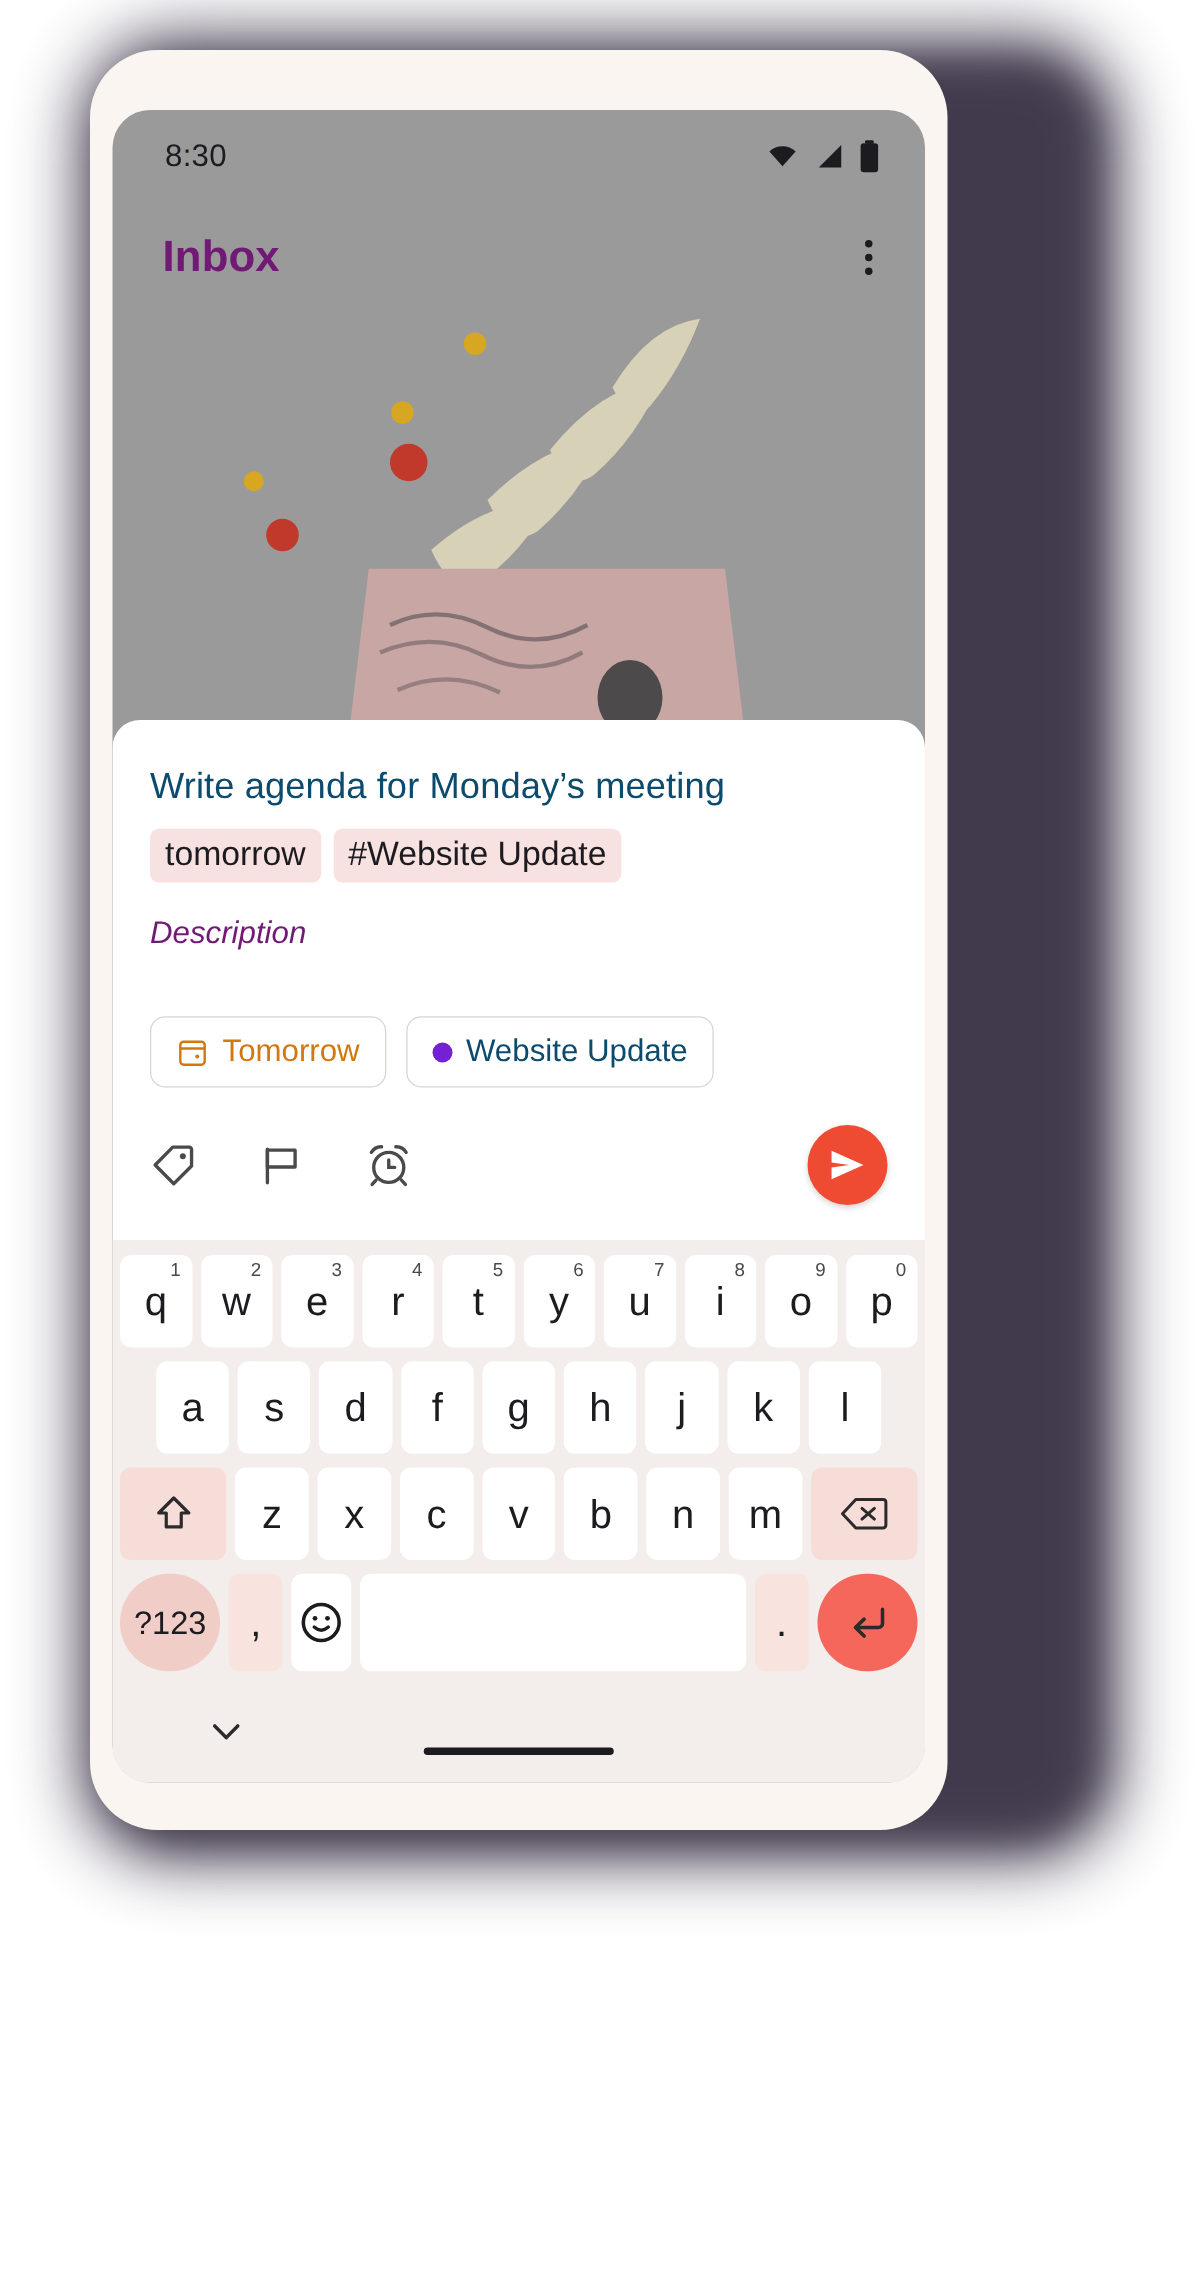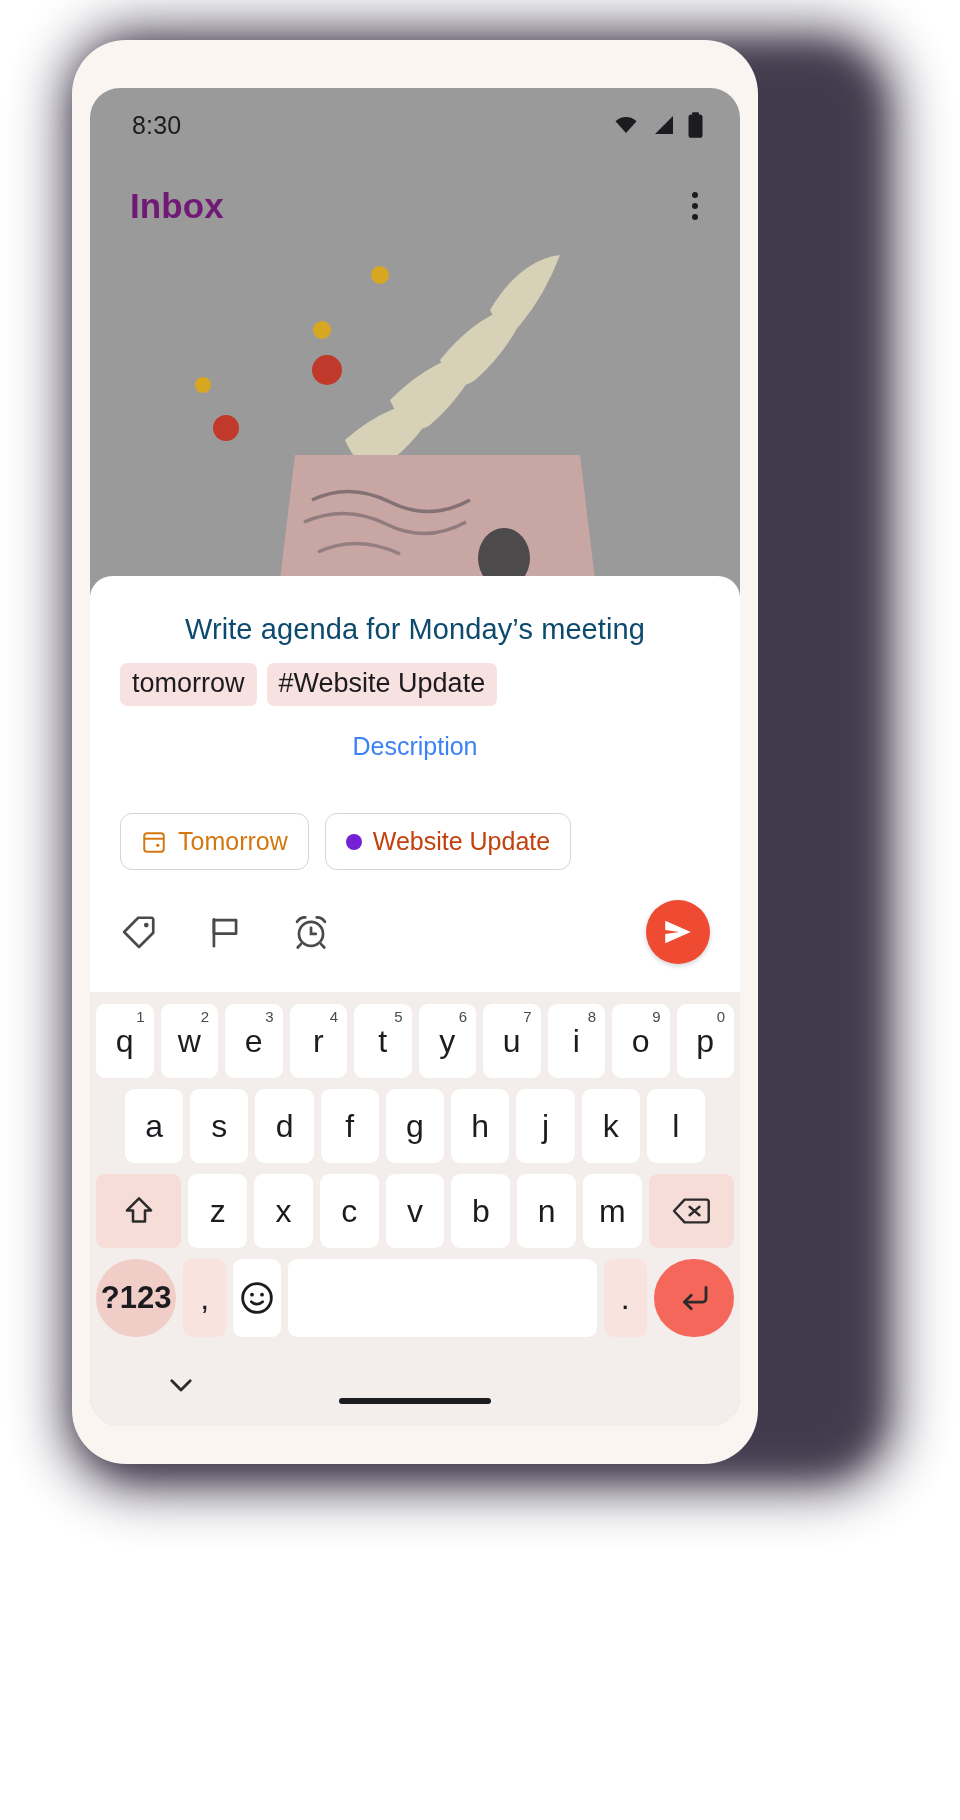--- a/index.html
+++ b/index.html
@@ -15,7 +15,6 @@
     position: relative;
     width: 960px; height: 1588px;
     background: #ffffff;
-    text-align: center;
   }
 
   .device-shadow {

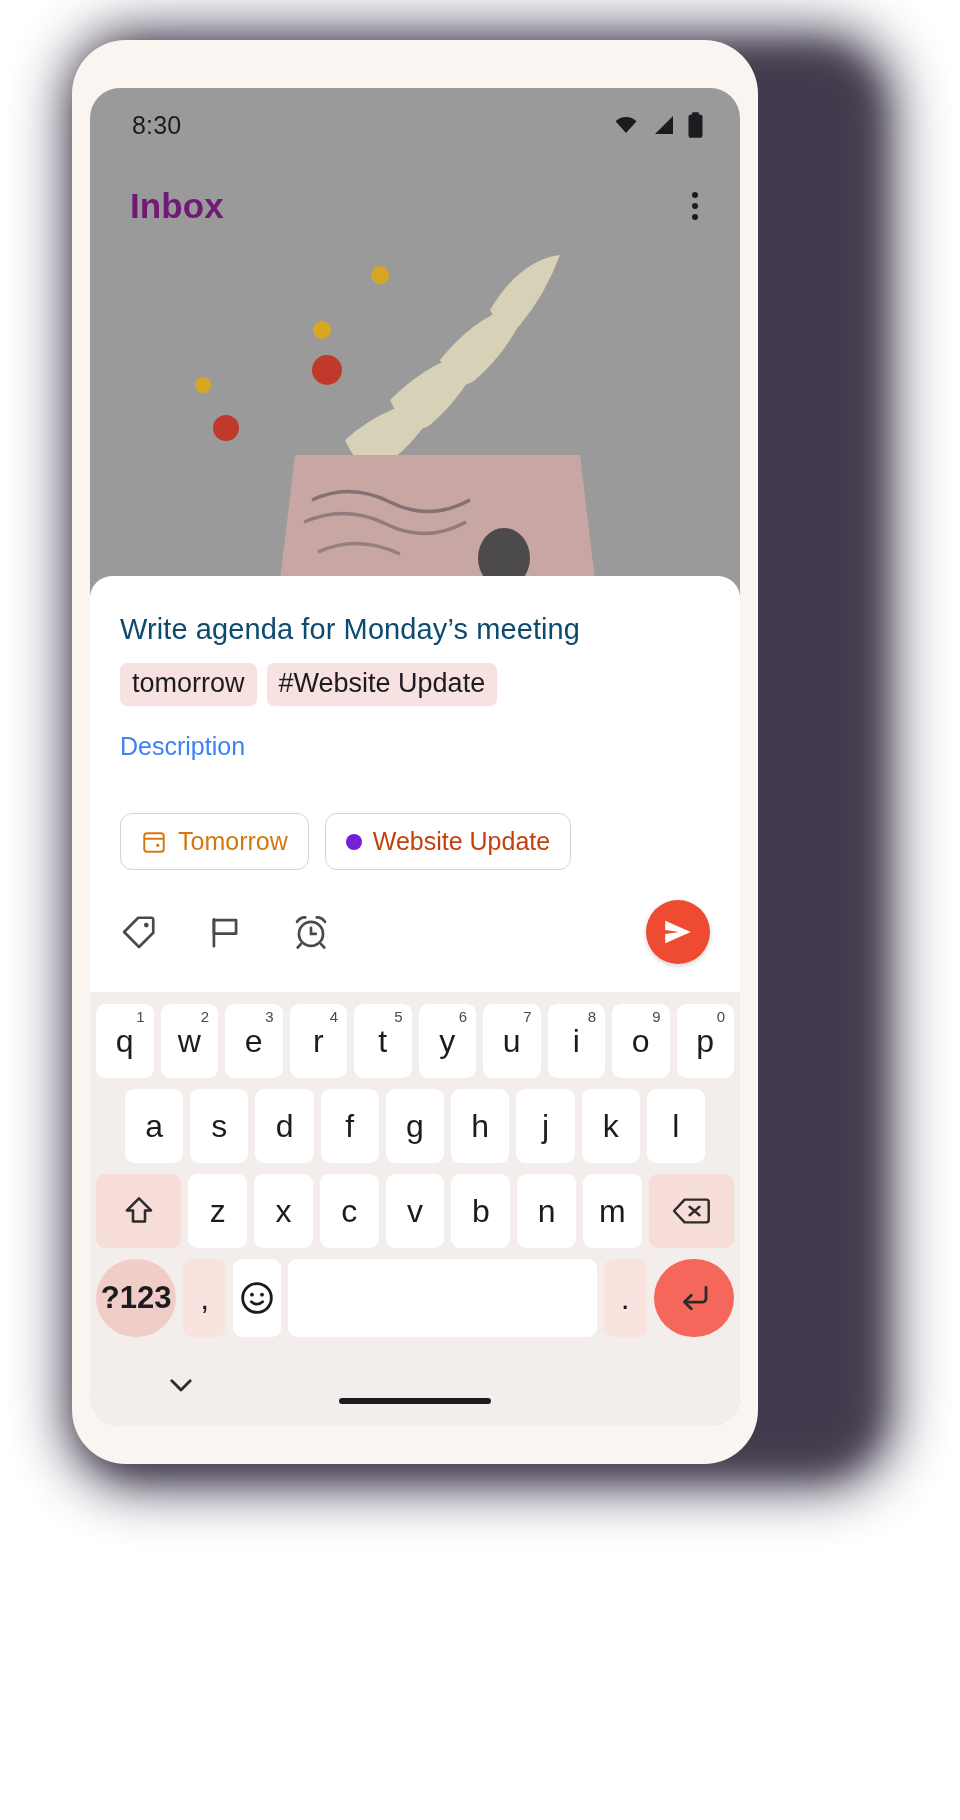--- a/index.html
+++ b/index.html
@@ -120,7 +120,7 @@
 
   .description {
     padding: 26px 30px 0 30px;
-    font-size: 25px; color: #3b82f6;
+    font-size: 25px; color: #701a75; font-style: italic;
   }
 
   .chip-row-outline {

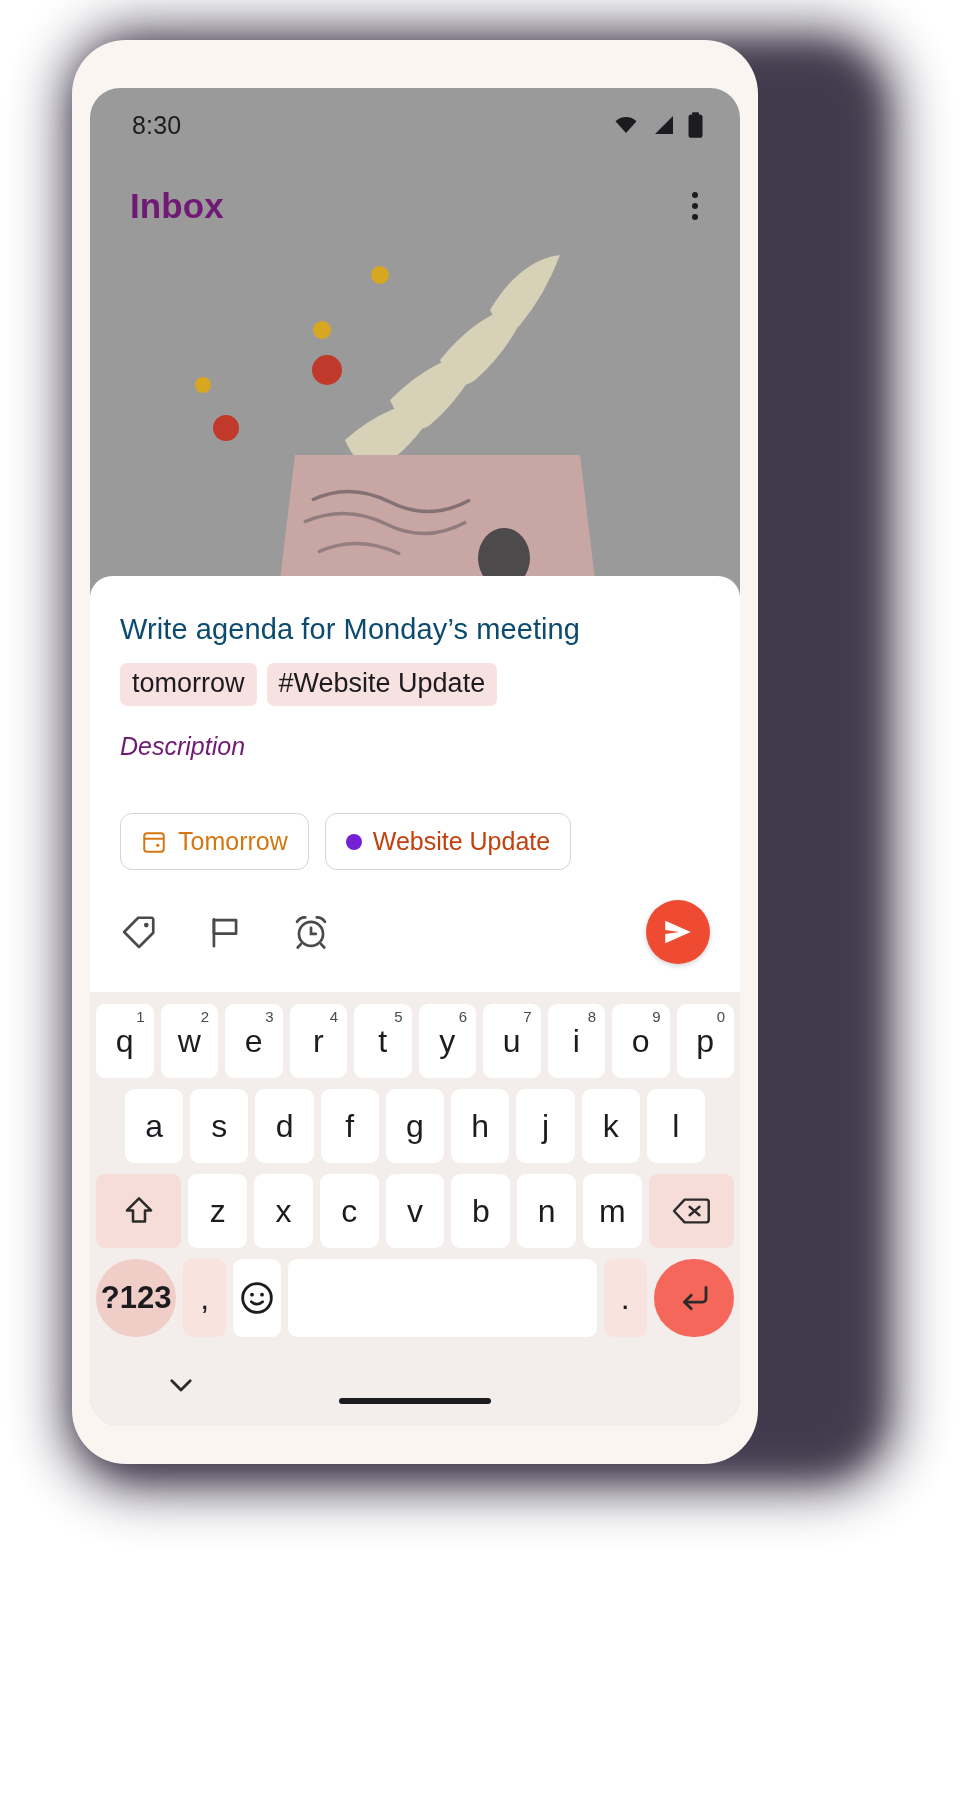--- a/index.html
+++ b/index.html
@@ -137,7 +137,7 @@
     white-space: nowrap;
   }
   .ochip.date { color: #d4770f; }
-  .ochip.project { color: #c2410c; }
+  .ochip.project { color: #0c4a6e; }
   .proj-dot { width: 16px; height: 16px; border-radius: 50%; background: #7421d6; flex: none; }
 
   .action-row {

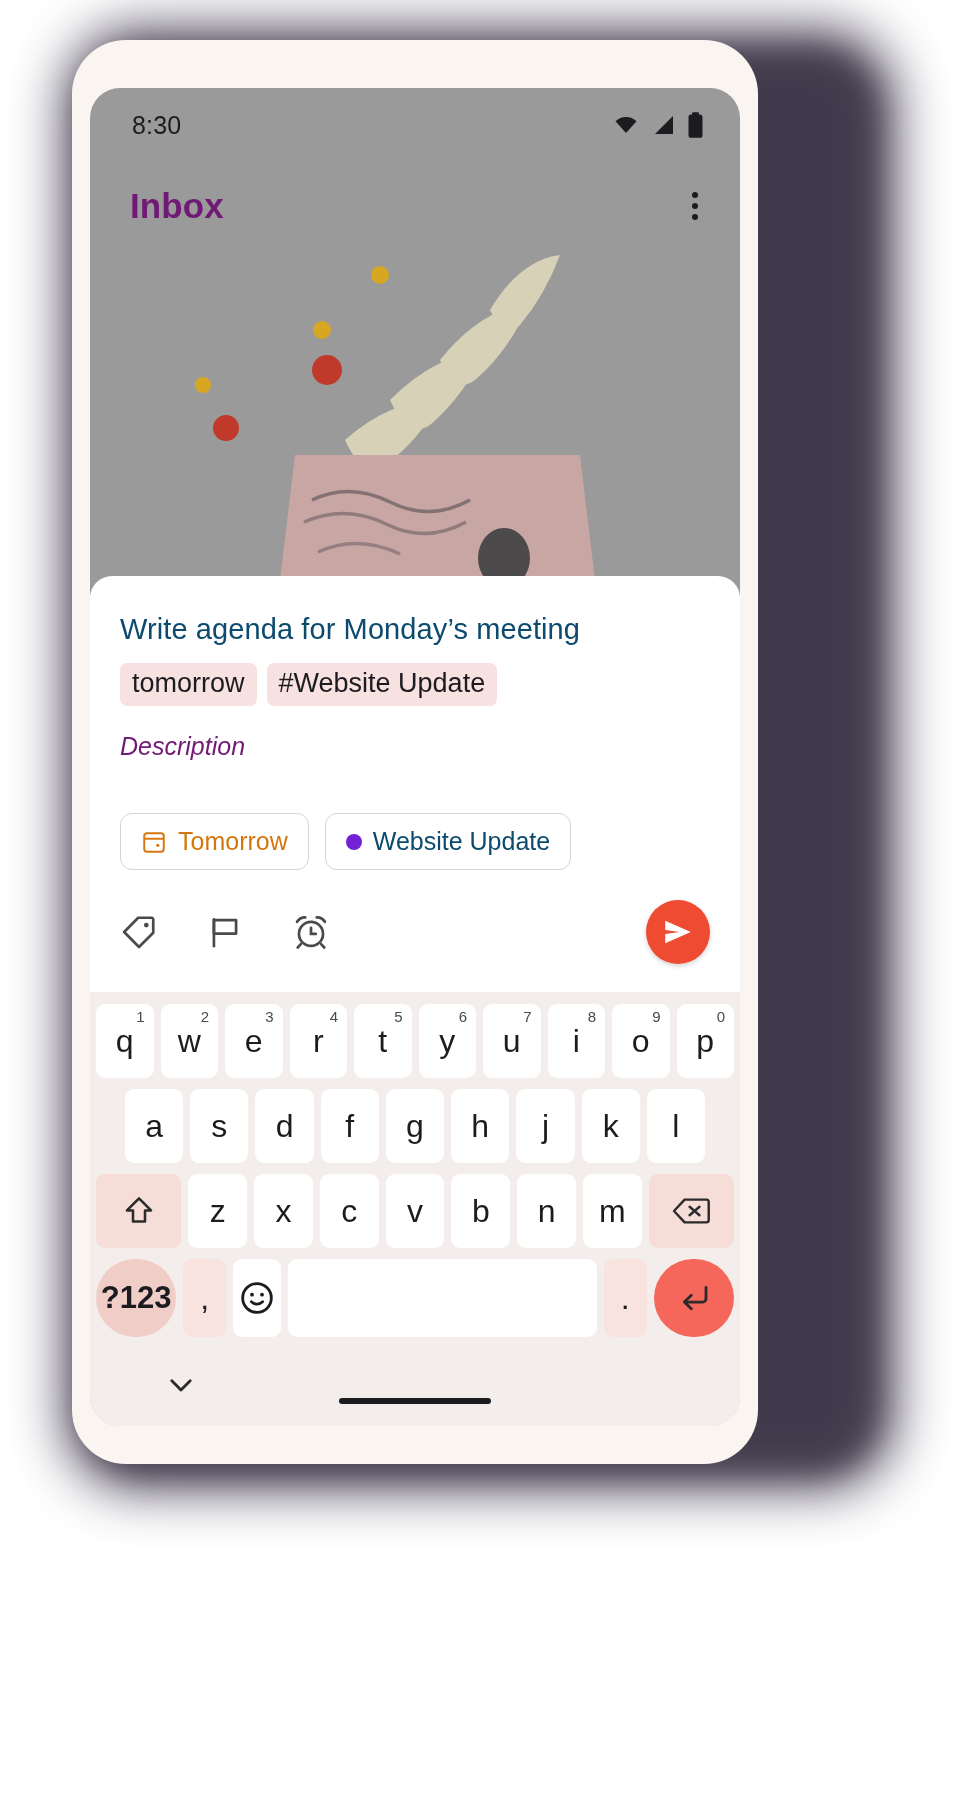--- a/index.html
+++ b/index.html
@@ -178,7 +178,7 @@
   .key.fn { background: #f7ddd8; flex: 1.45 1 0; }
   .key.wide-space { flex: 5.2 1 0; }
   .key.narrow { flex: .72 1 0; background: #f9e3de; }
-  .key.sym { background: #f1cdc7; border-radius: 40px; flex: 1.35 1 0; font-size: 31px; font-weight: bold; }
+  .key.sym { background: #f1cdc7; border-radius: 40px; flex: 1.35 1 0; font-size: 26px; }
   .key.emoji { flex: .8 1 0; font-size: 34px; }
   .key.enter { background: #f5675a; border-radius: 40px; flex: 1.35 1 0; }
   .krow.bottom .key { height: 78px; }

